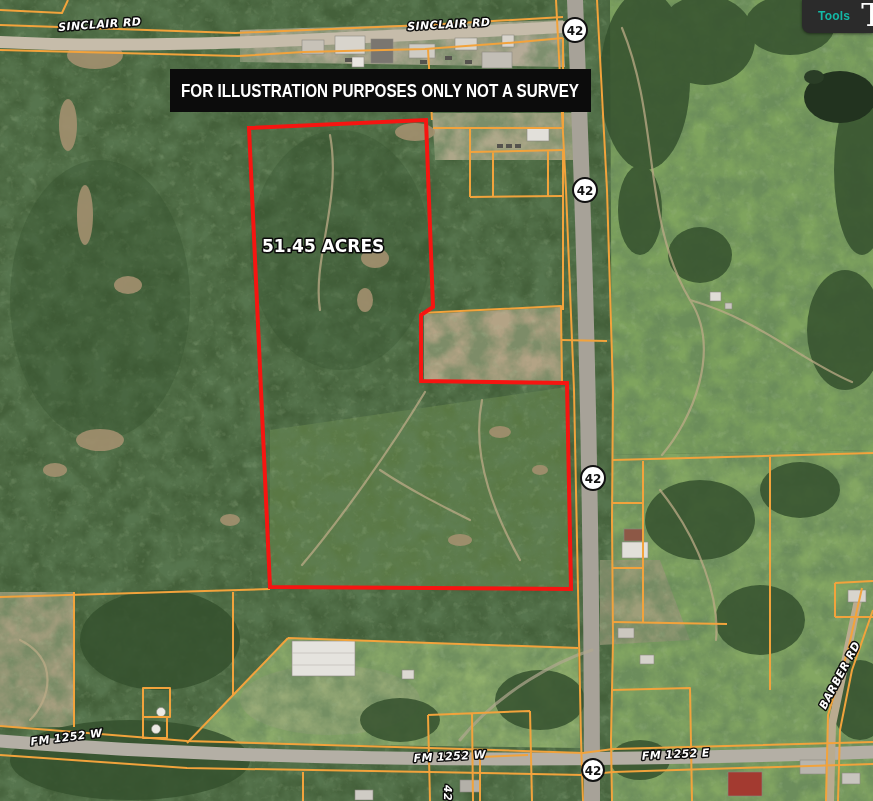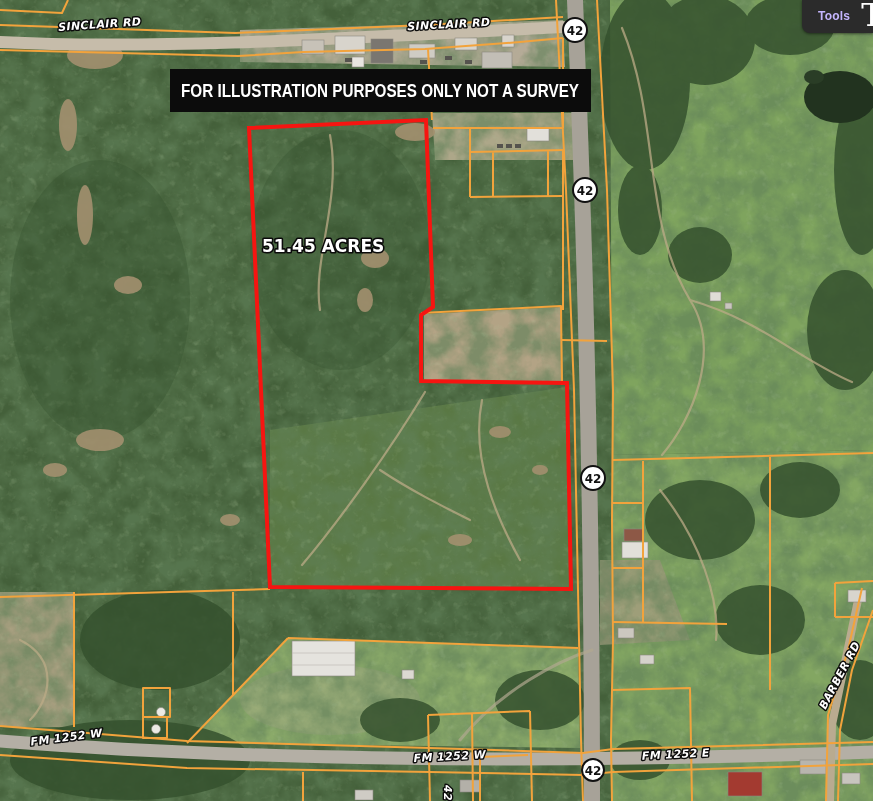--- a/index.html
+++ b/index.html
@@ -20,7 +20,7 @@
   .tools-bar{position:absolute;top:0;right:0;width:71px;height:33px;background:#2b2b2b;
              border-bottom-left-radius:8px;overflow:hidden;box-shadow:0 1px 3px rgba(0,0,0,.5);
              cursor:pointer;}
-  .tools-label{position:absolute;left:16px;top:9px;color:#c4b5fd;font-weight:bold;
+  .tools-label{position:absolute;left:16px;top:9px;color:#14b8a6;font-weight:bold;
                font-size:12px;letter-spacing:.2px;}
   .tools-logo{position:absolute;right:-9px;top:-3px;color:#fff;
               font-family:"DejaVu Serif",serif;font-size:31px;font-weight:normal;}

